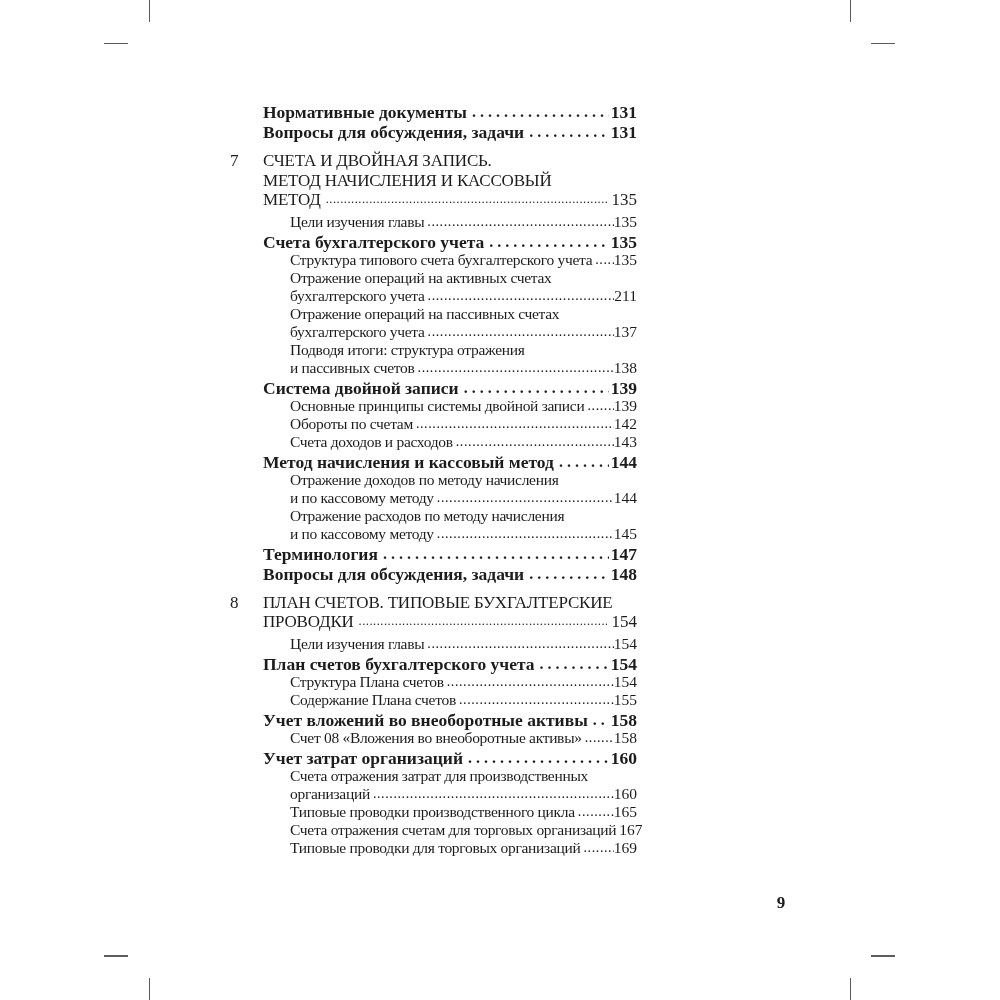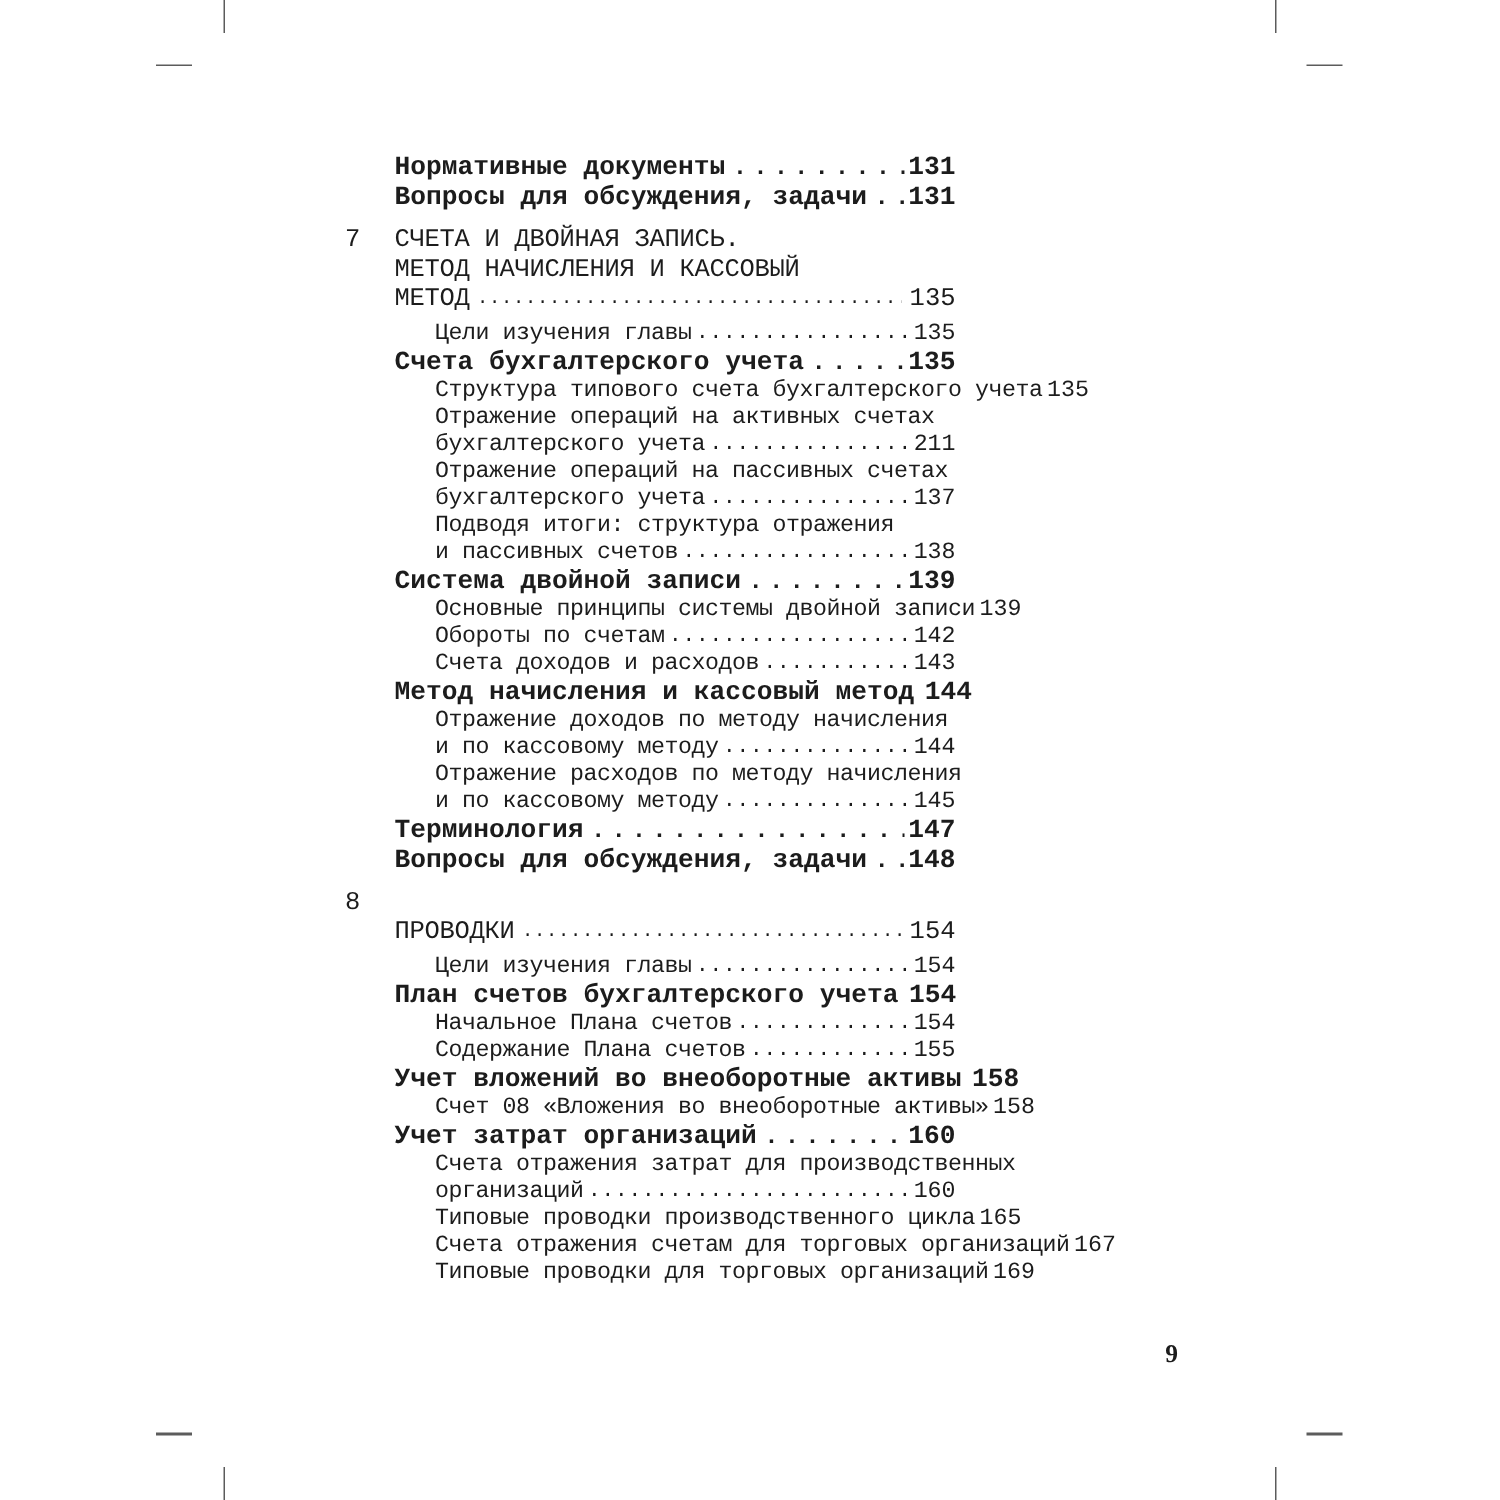--- a/index.html
+++ b/index.html
@@ -44,7 +44,6 @@
     align-items: center;
     line-height: 18px;
     white-space: nowrap;
-    font-family: Liberation Mono, monospace;
   }
   .row .txt { flex: 0 0 auto; }
   .row .leader {

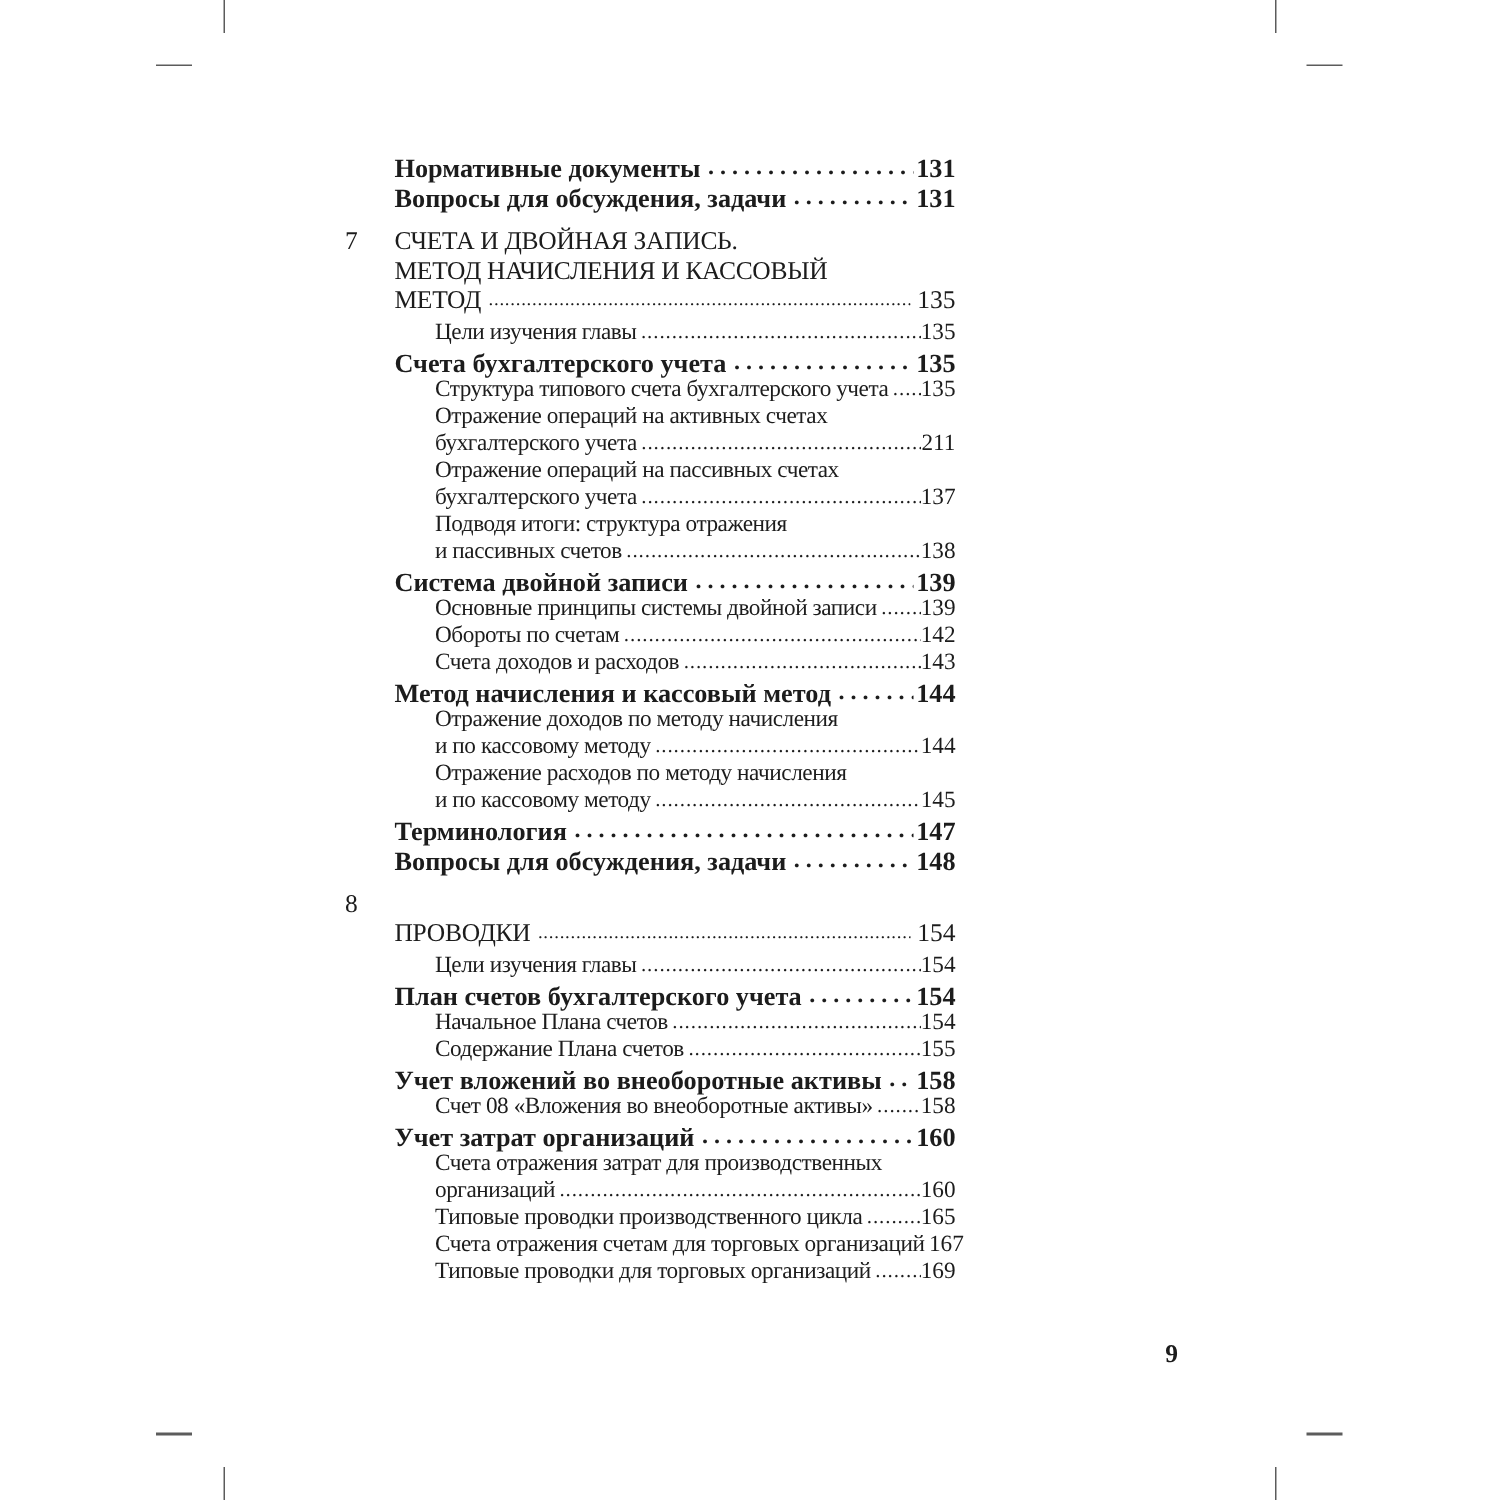--- a/index.html
+++ b/index.html
@@ -231,6 +231,7 @@
       </div>
       <div class="row chapter first">
         <span class="num">8</span>
+        <span class="txt">ПЛАН СЧЕТОВ. ТИПОВЫЕ БУХГАЛТЕРСКИЕ</span>
       </div>
       <div class="row chapter last">
         <span class="num"></span>

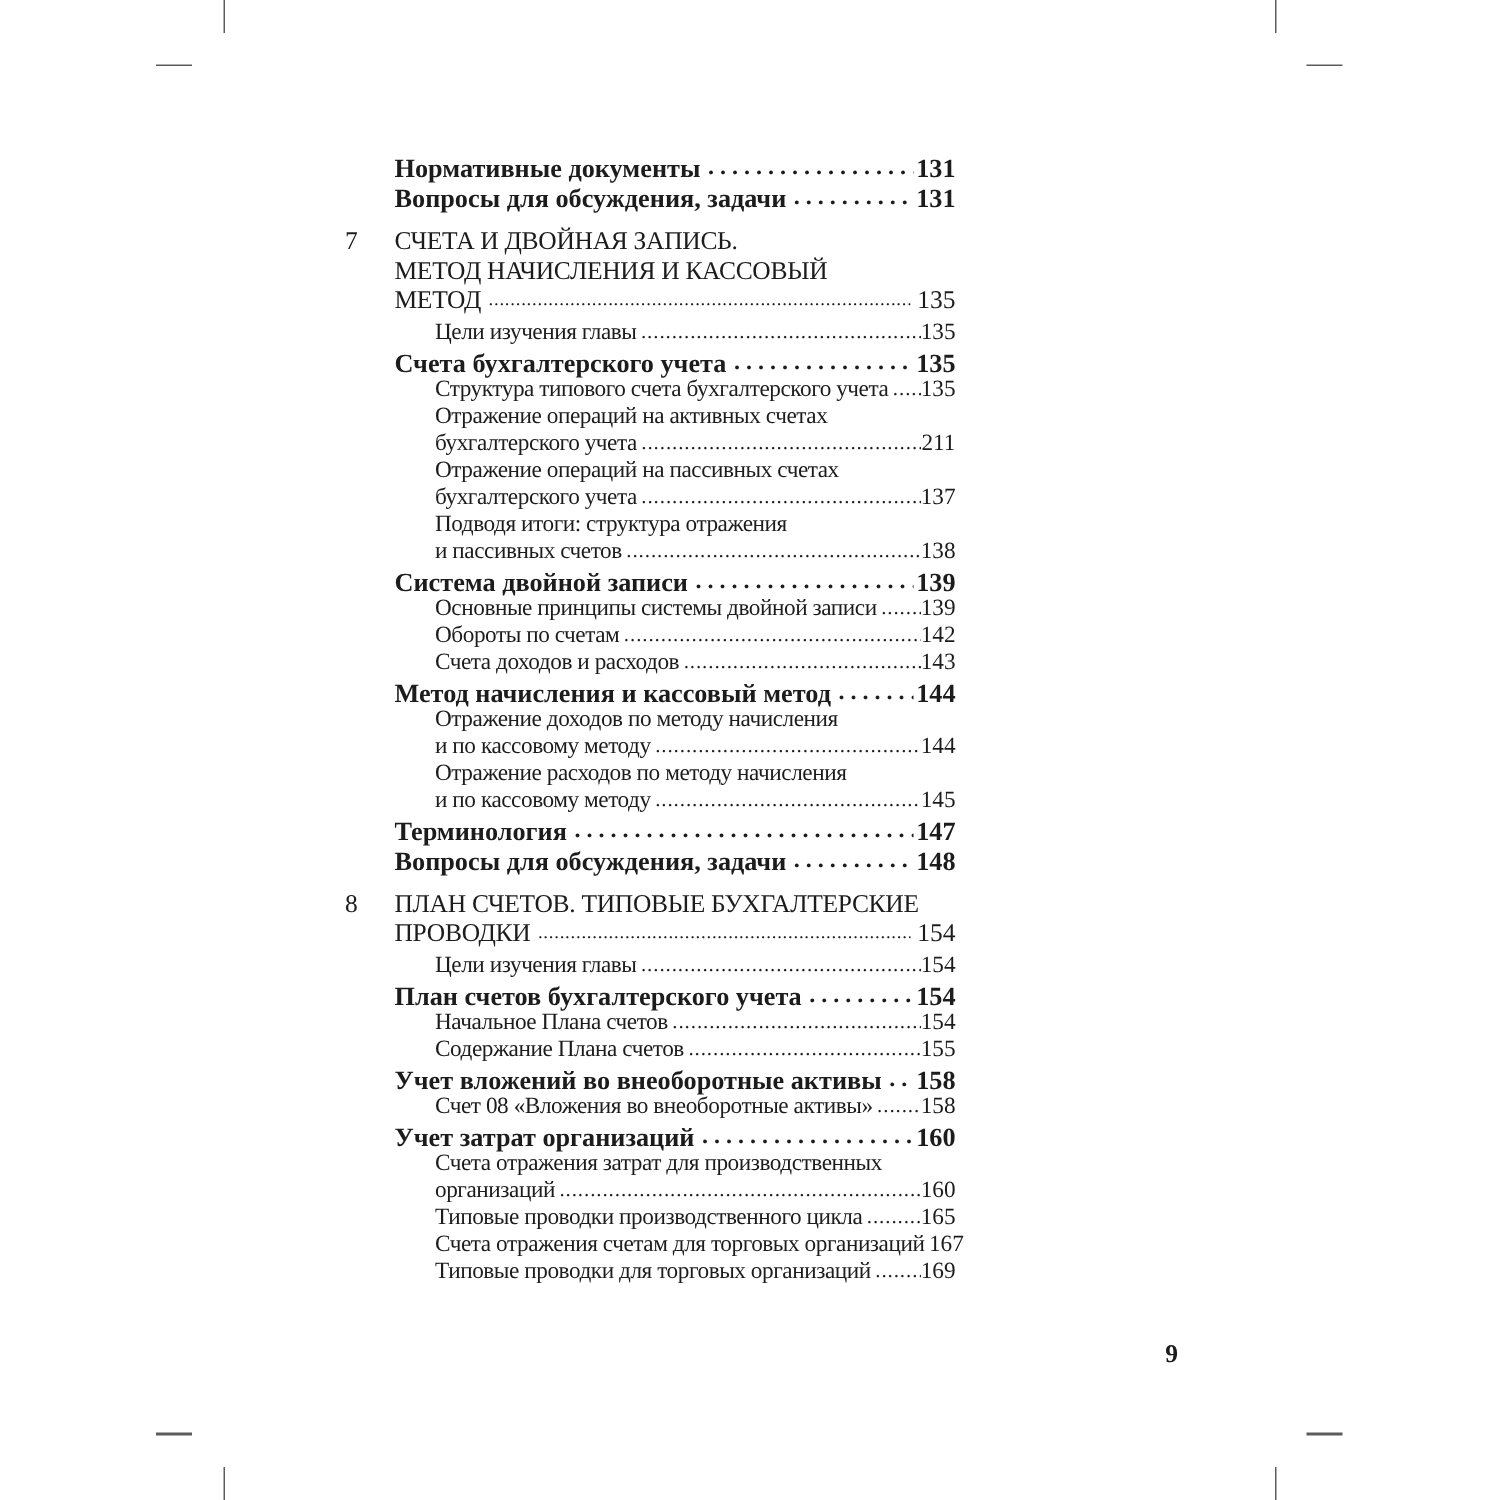--- a/index.html
+++ b/index.html
@@ -250,7 +250,7 @@
         <span class="pg">154</span>
       </div>
       <div class="row sub first last">
-        <span class="txt">Начальное Плана счетов</span>
+        <span class="txt">Структура Плана счетов</span>
         <span class="leader">......................................................................................................................................................</span>
         <span class="pg">154</span>
       </div>

